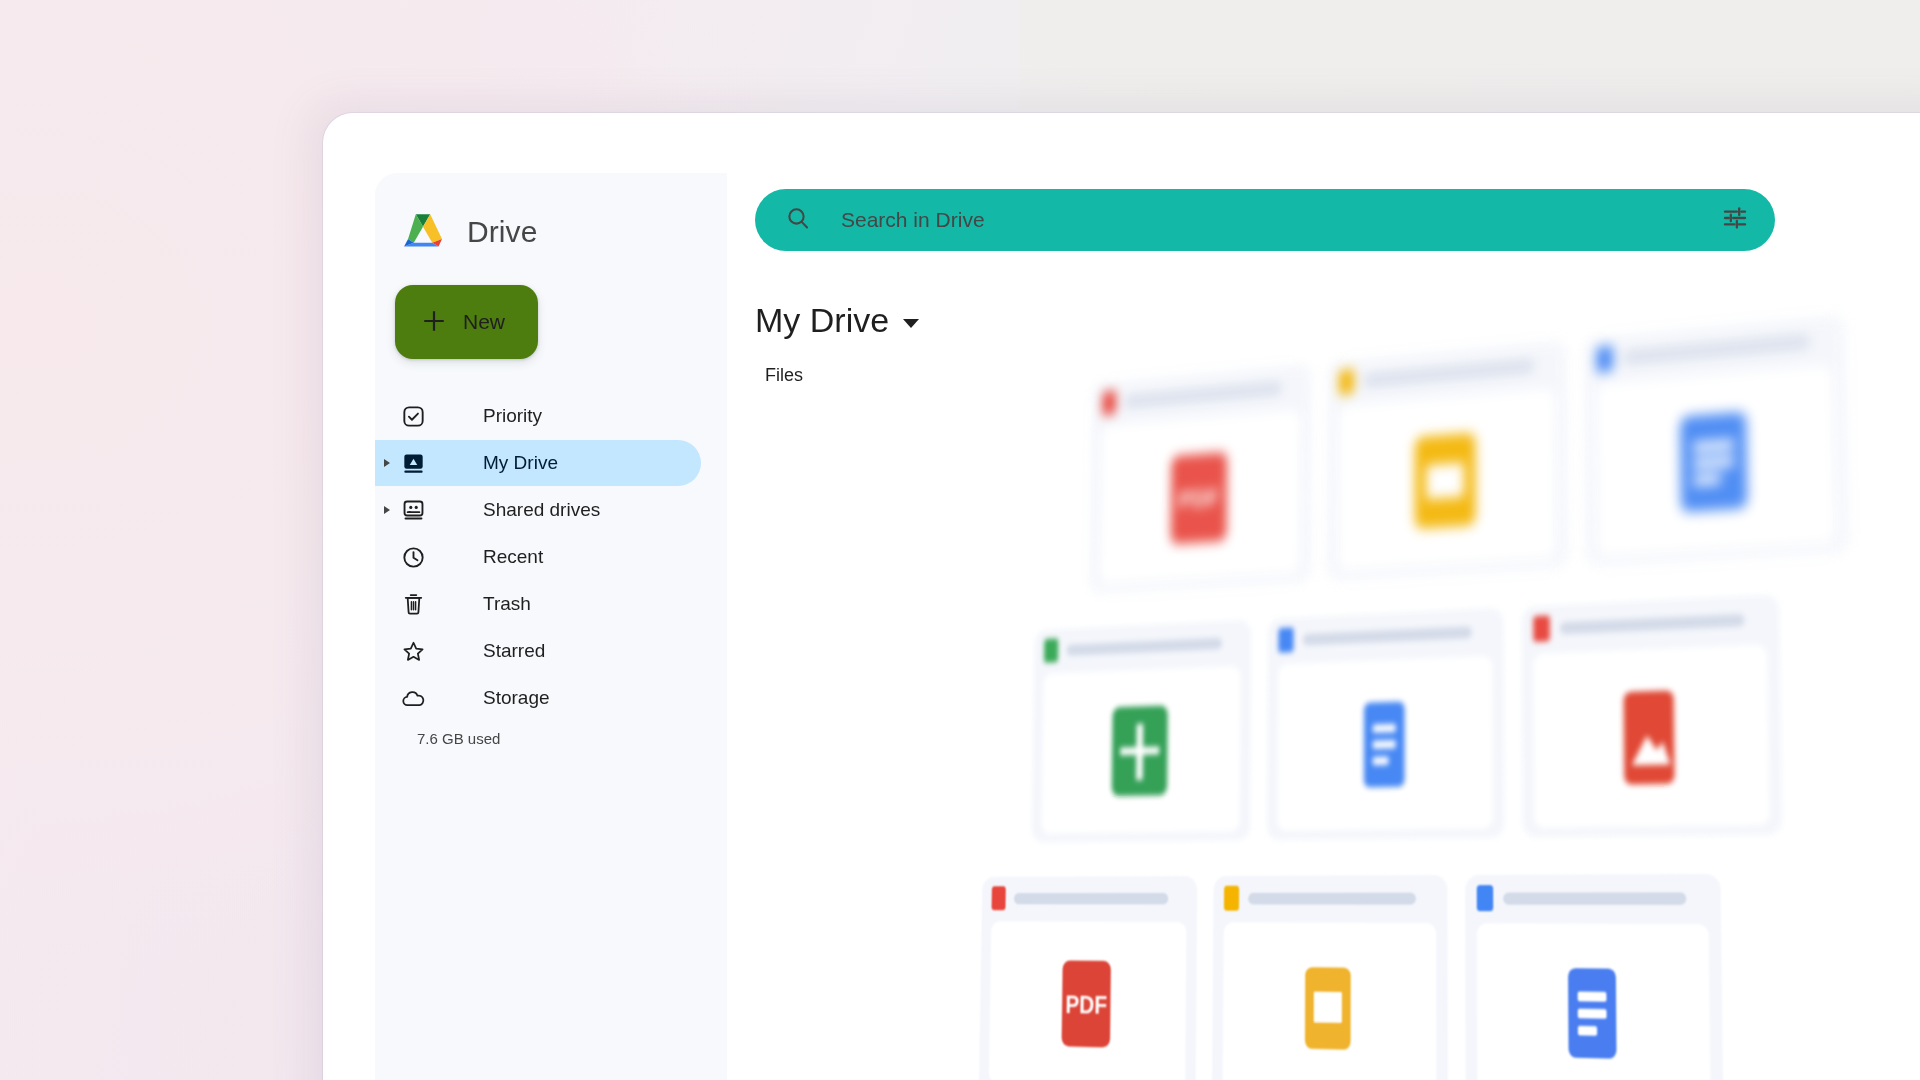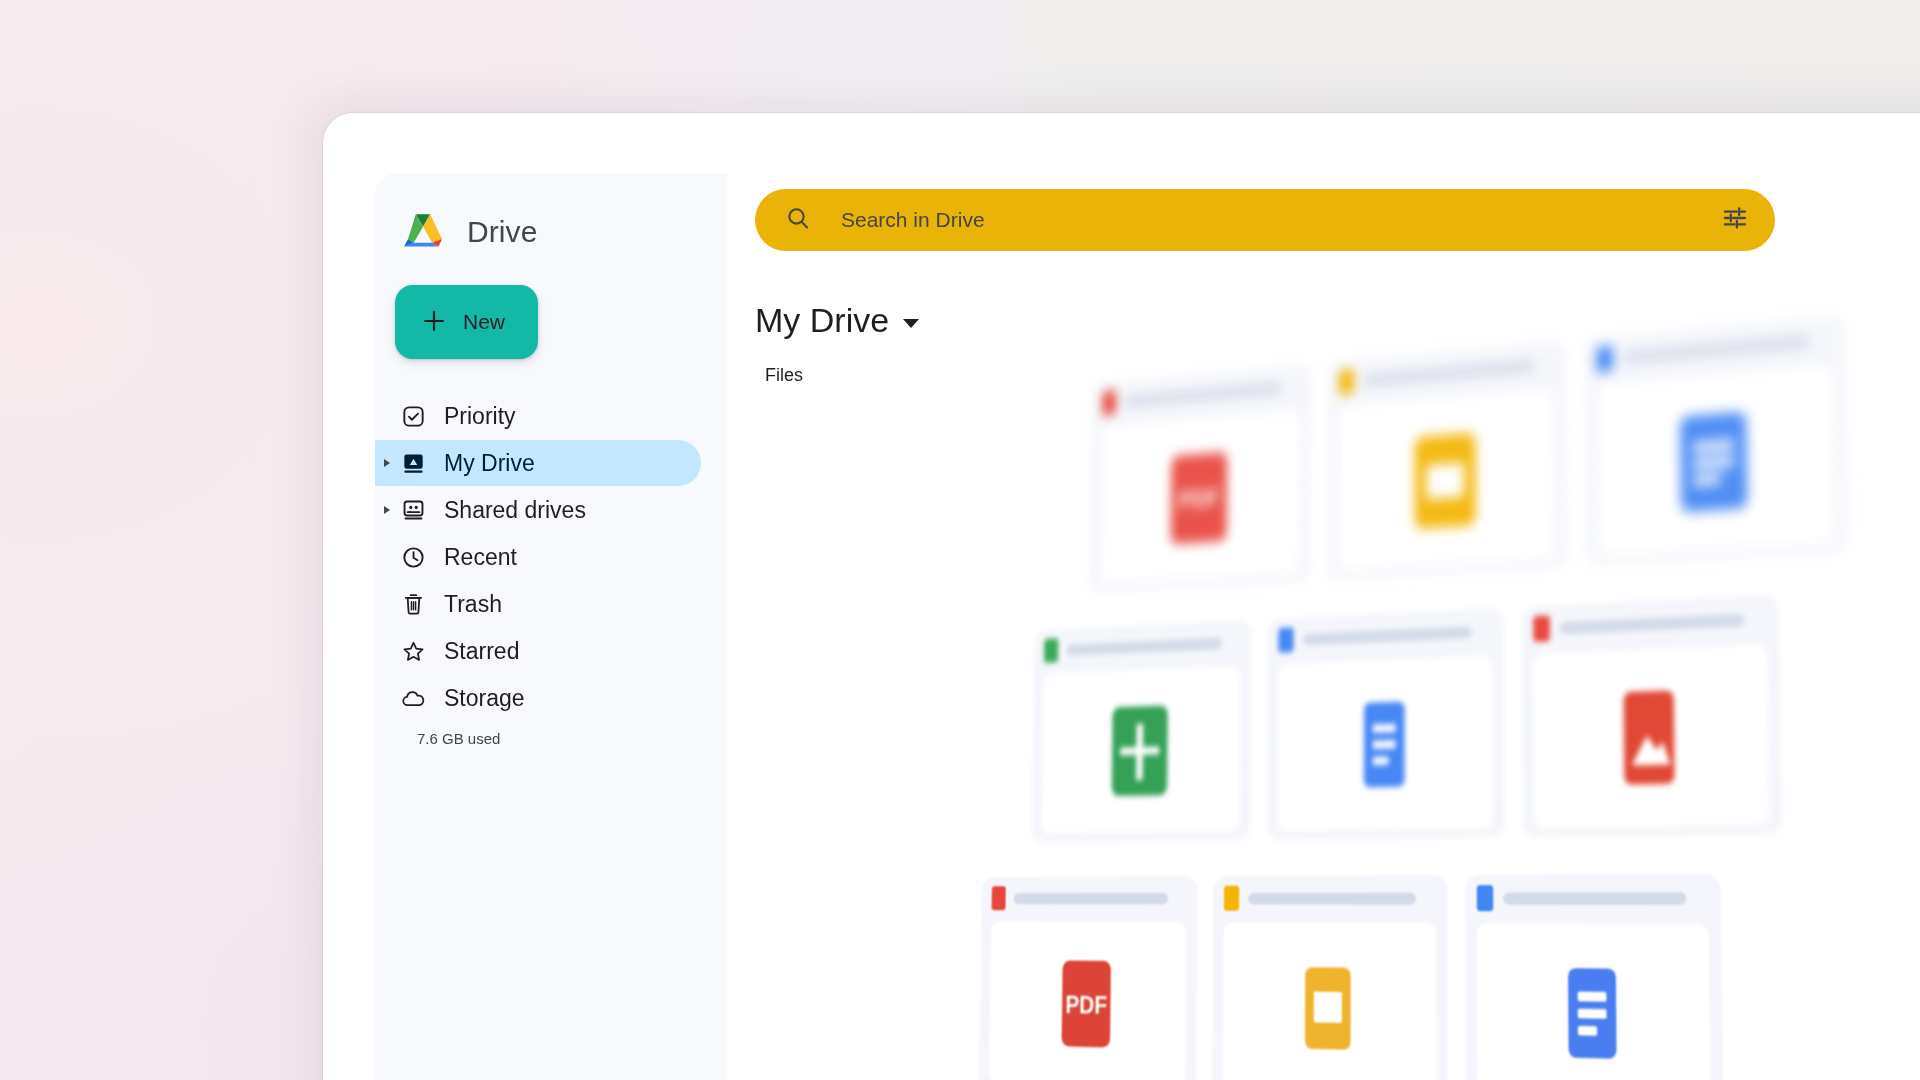--- a/index.html
+++ b/index.html
@@ -146,7 +146,7 @@
     top: 16px;
     width: 1020px;
     height: 62px;
-    background: #eab308;
+    background: #14b8a6;
     border-radius: 32px;
     display: flex;
     align-items: center;

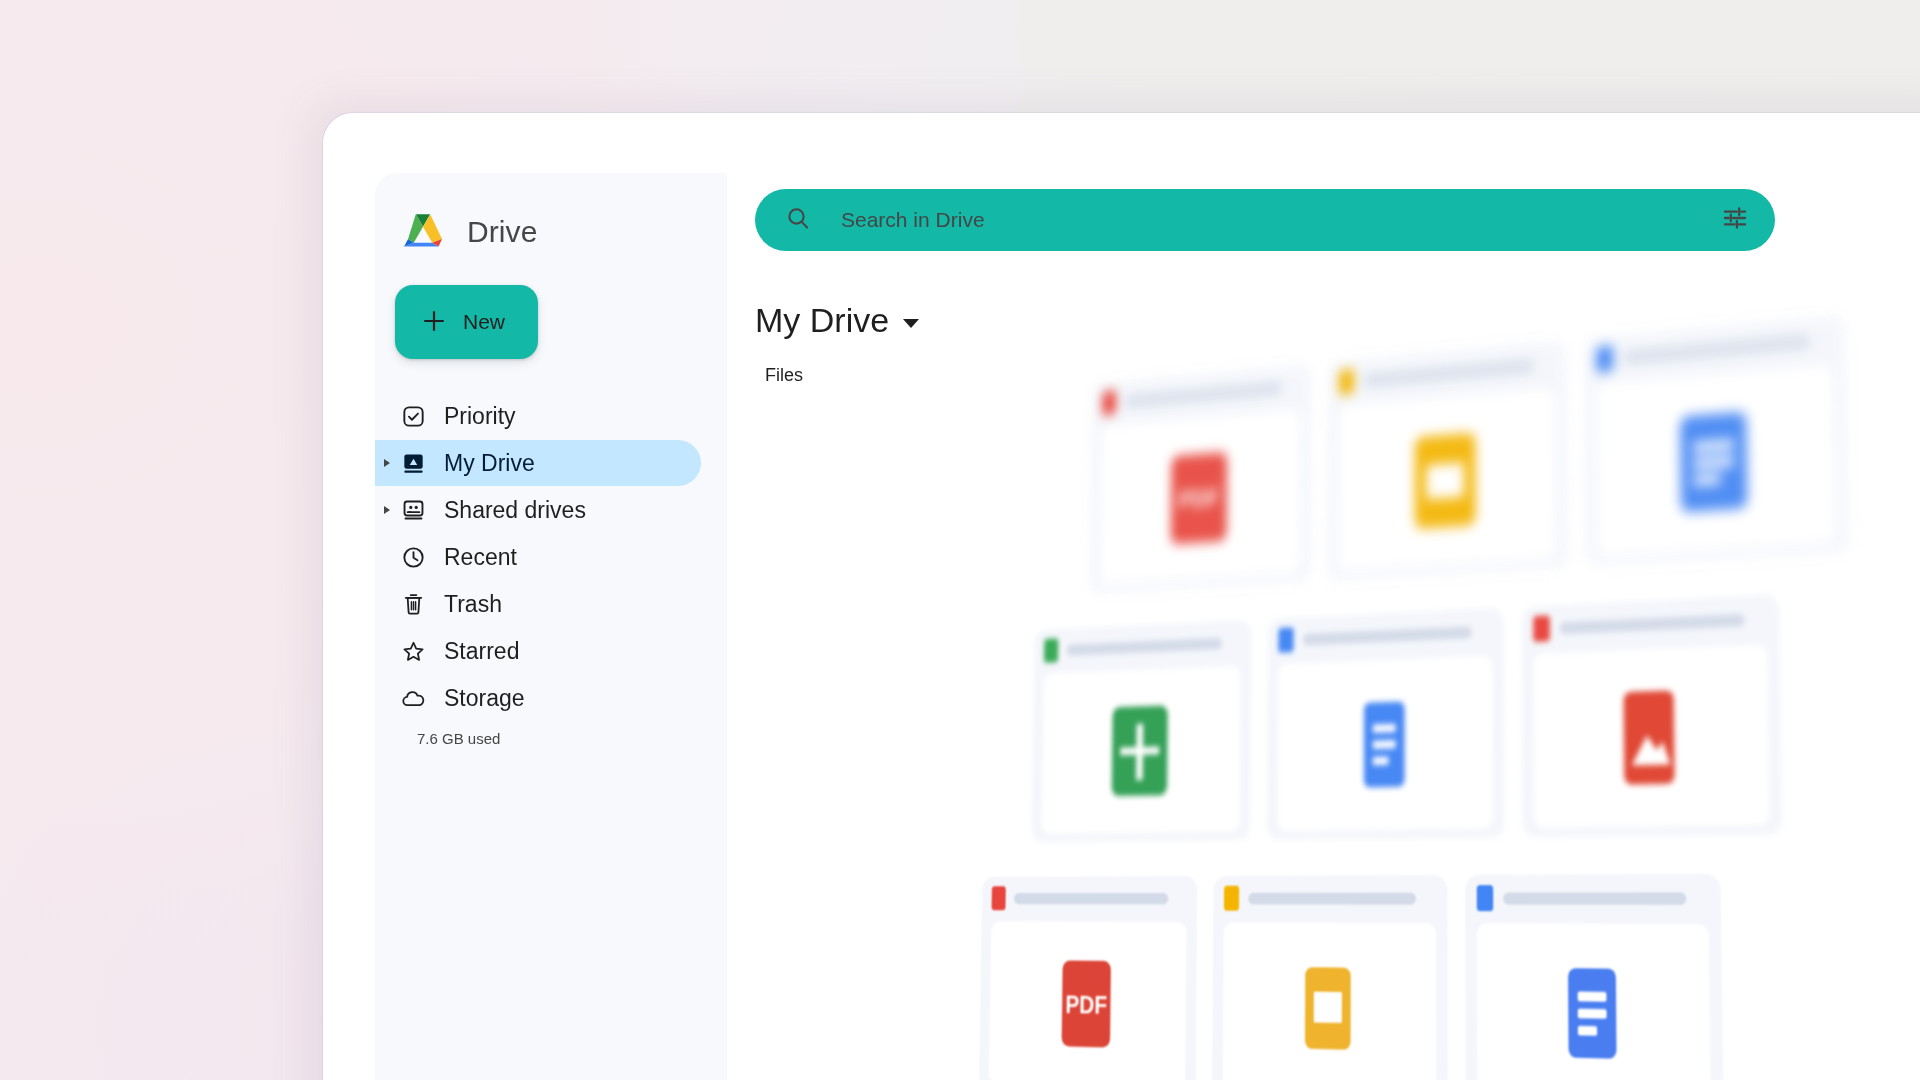--- a/index.html
+++ b/index.html
@@ -81,7 +81,7 @@
     margin: 26px 0 0 20px;
     width: 143px;
     height: 74px;
-    background: #14b8a6;
+    background: #4d7c0f;
     border: none;
     border-radius: 18px;
     display: flex;

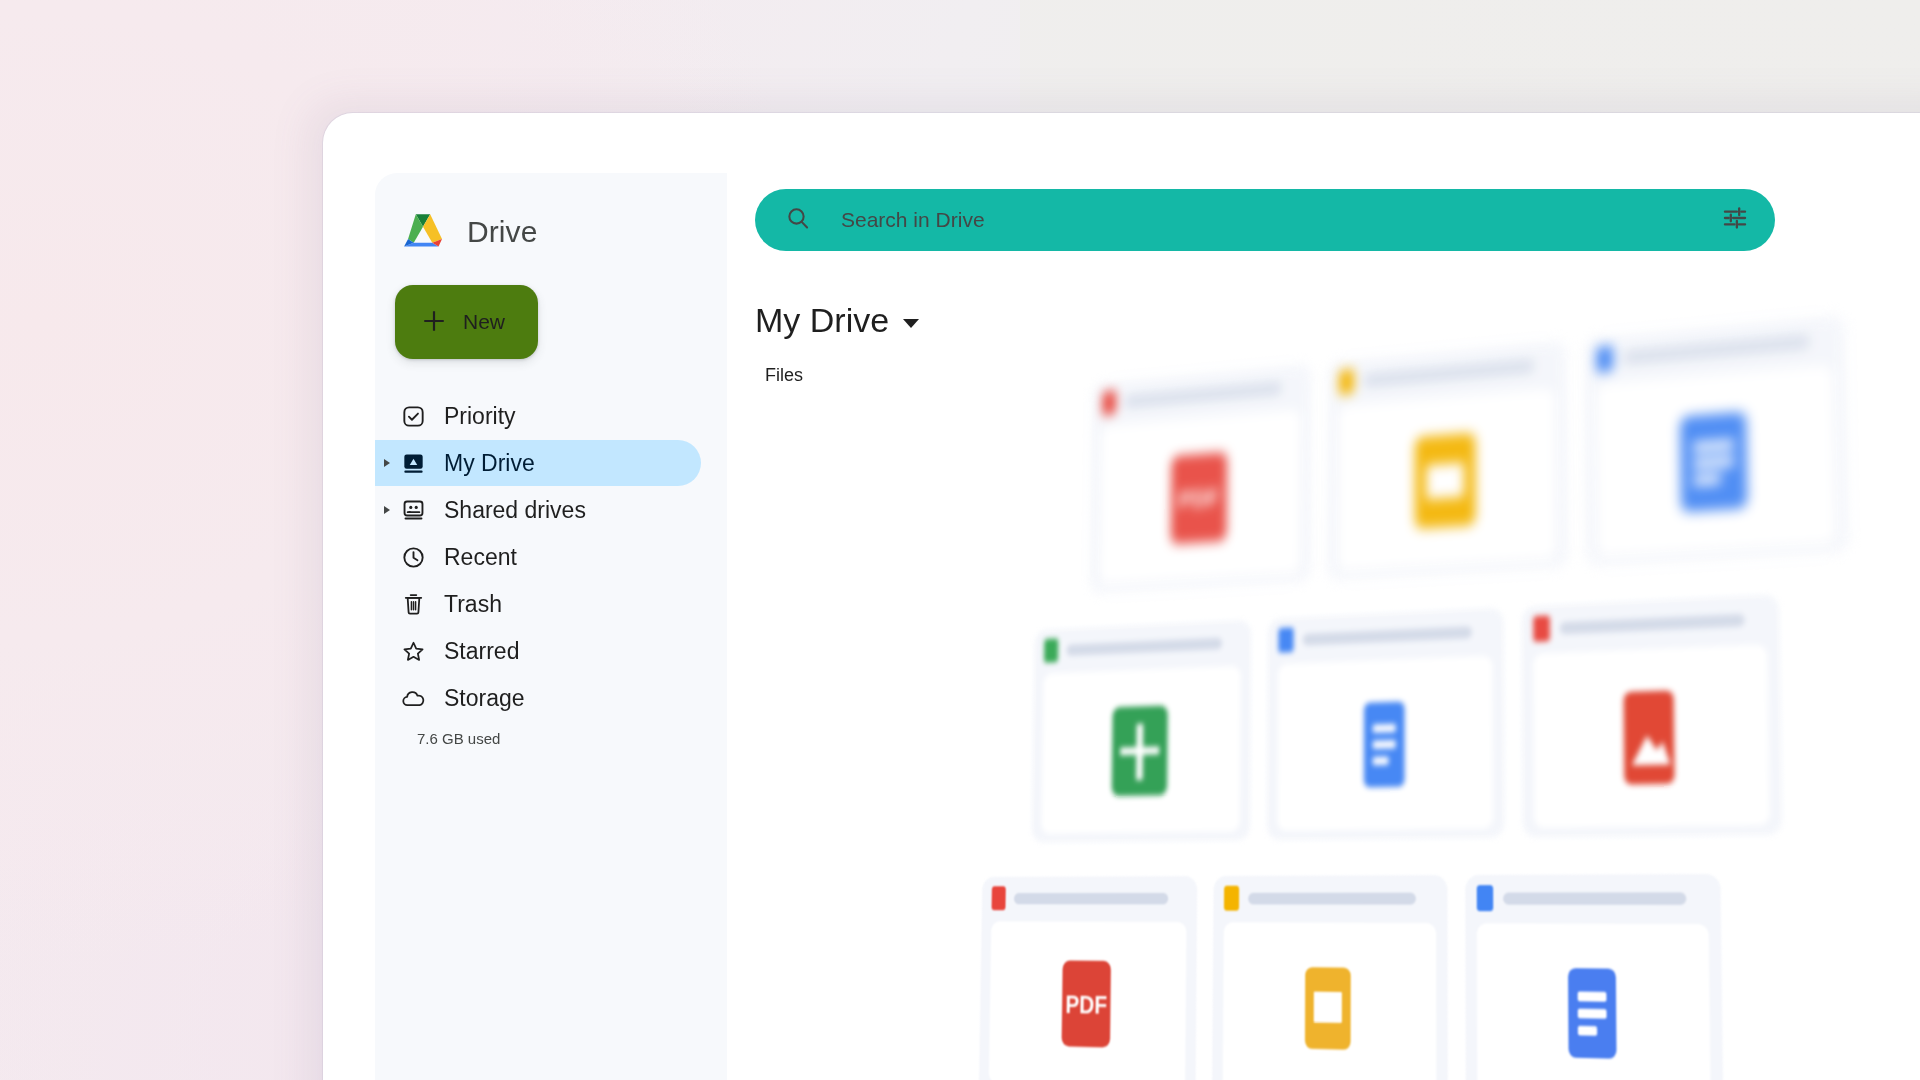--- a/index.html
+++ b/index.html
@@ -119,7 +119,7 @@
     border-bottom: 4.5px solid transparent;
   }
   .nav-icon { width: 25px; height: 25px; flex: 0 0 25px; display:block; }
-  .nav-label { font-size: 23px; color: #1f1f1f; white-space: nowrap; }
+  .nav-label { font-size: 19px; color: #1f1f1f; white-space: nowrap; margin-left: 39px; }
 
   .nav-item.active { background: #c2e7ff; }
   .nav-item.active .nav-label { color: #001d35; }

